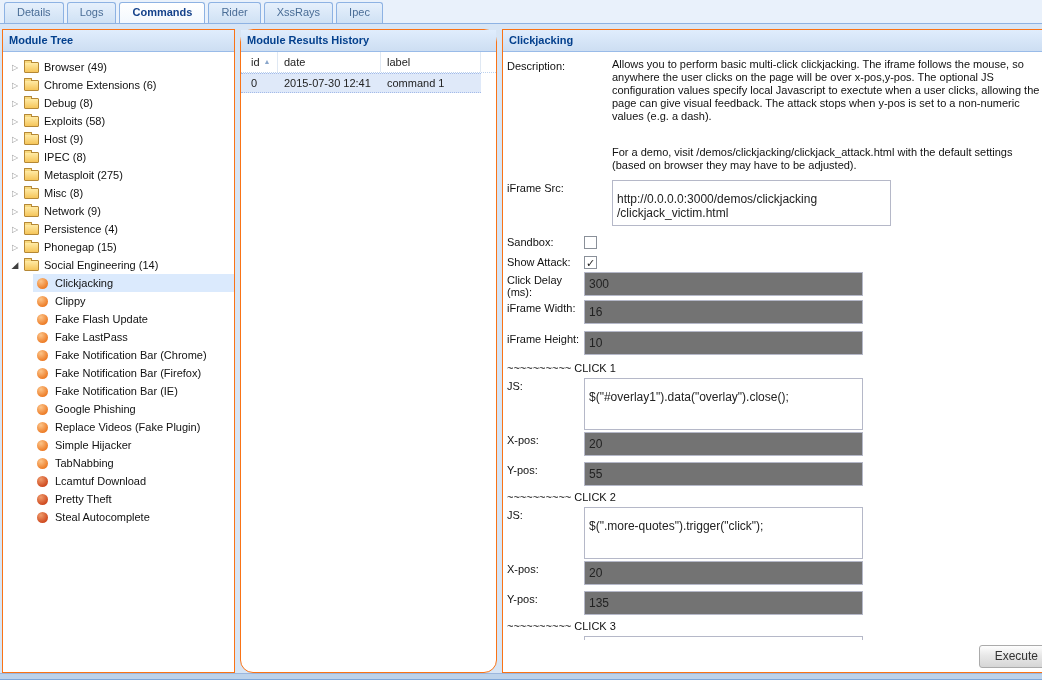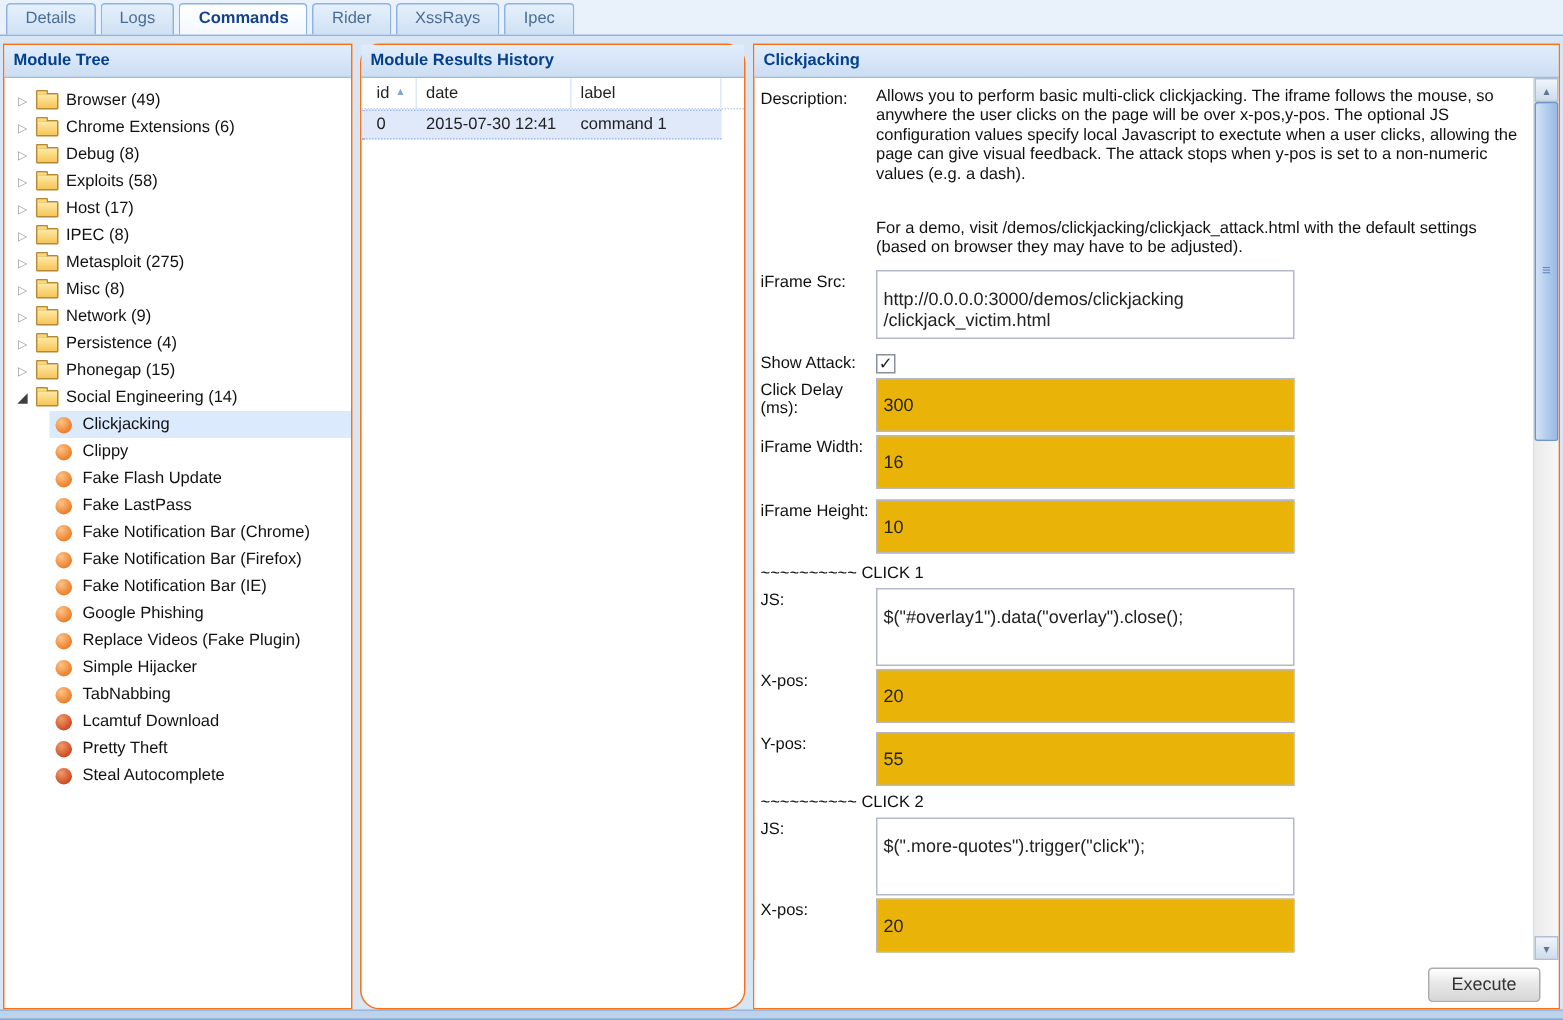--- a/index.html
+++ b/index.html
@@ -91,7 +91,7 @@
   .partial-field { width:279px; margin-left:77px; height:6px;
     border:1px solid #b5b8c8; border-bottom:none; background:#fff; }
   .mb2{margin-bottom:2px;} .mb3{margin-bottom:3px;} .mb5{margin-bottom:5px;}
-  .mb7{margin-bottom:7px;} .mb8{margin-bottom:8px;}
+  .mb7{margin-bottom:7px;} .mb8{margin-bottom:8px;gap:28px;}
 
   
   .sb { position:absolute; top:0; right:0; width:17px; height:588px;

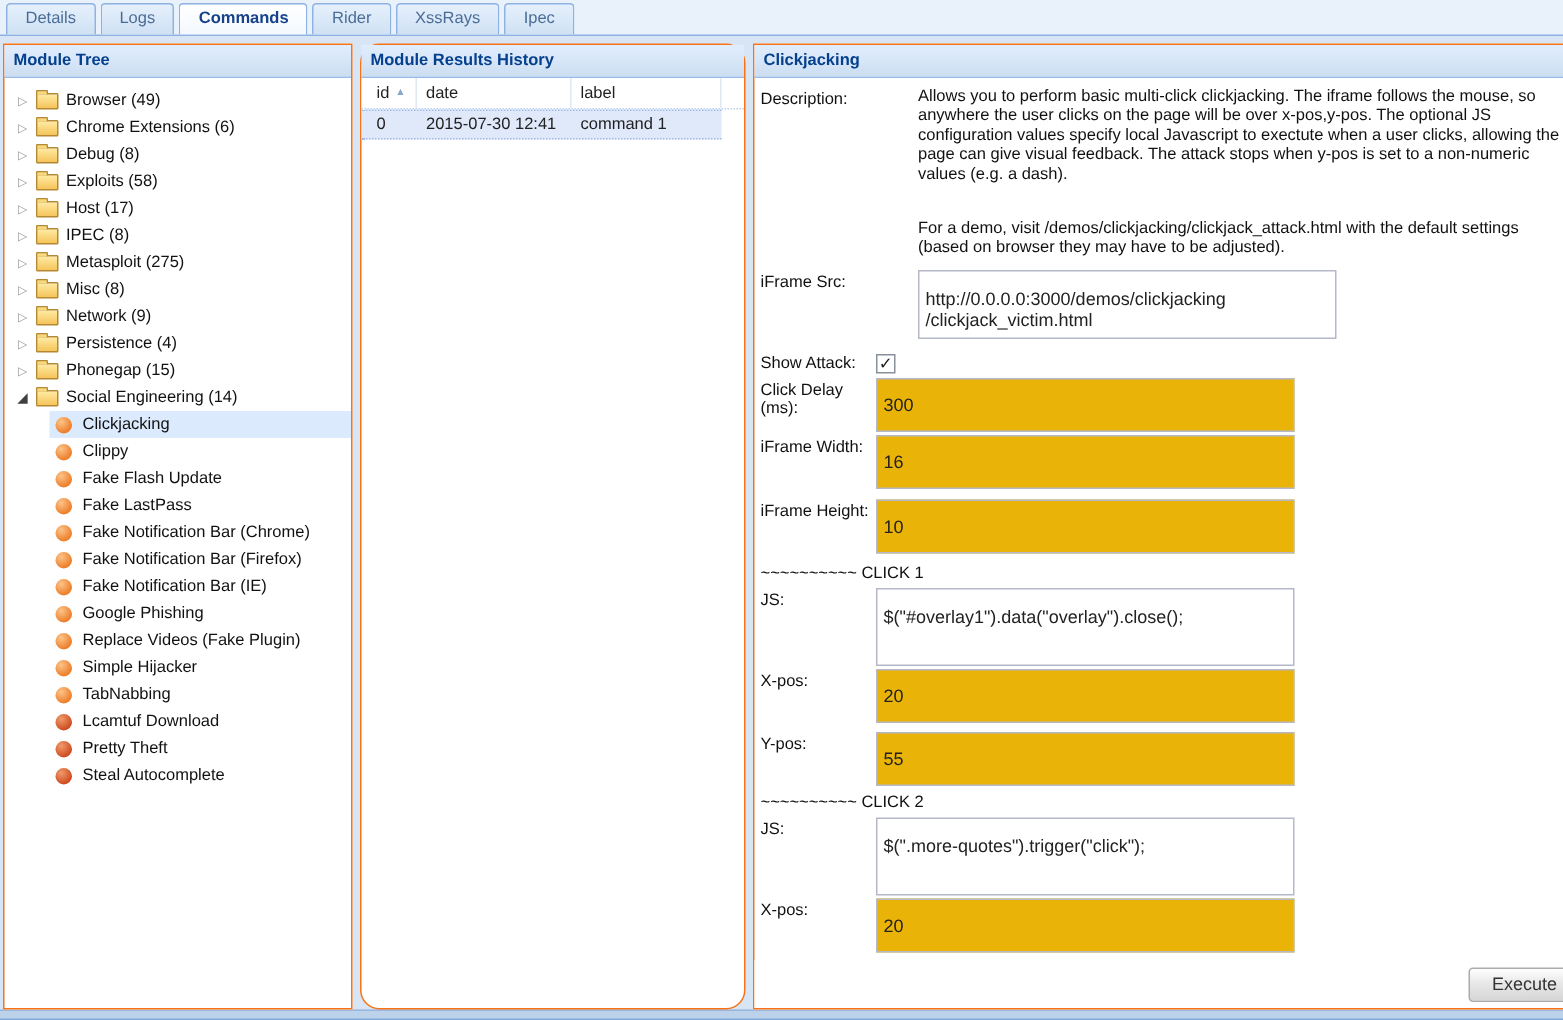--- a/index.html
+++ b/index.html
@@ -160,7 +160,7 @@
       <div class="trow">
         <span class="arrow">▷</span>
         <span class="folder"></span>
-        <span class="tlabel">Host (17)</span>
+        <span class="tlabel">Host (9)</span>
       </div>
       <div class="trow">
         <span class="arrow">▷</span>

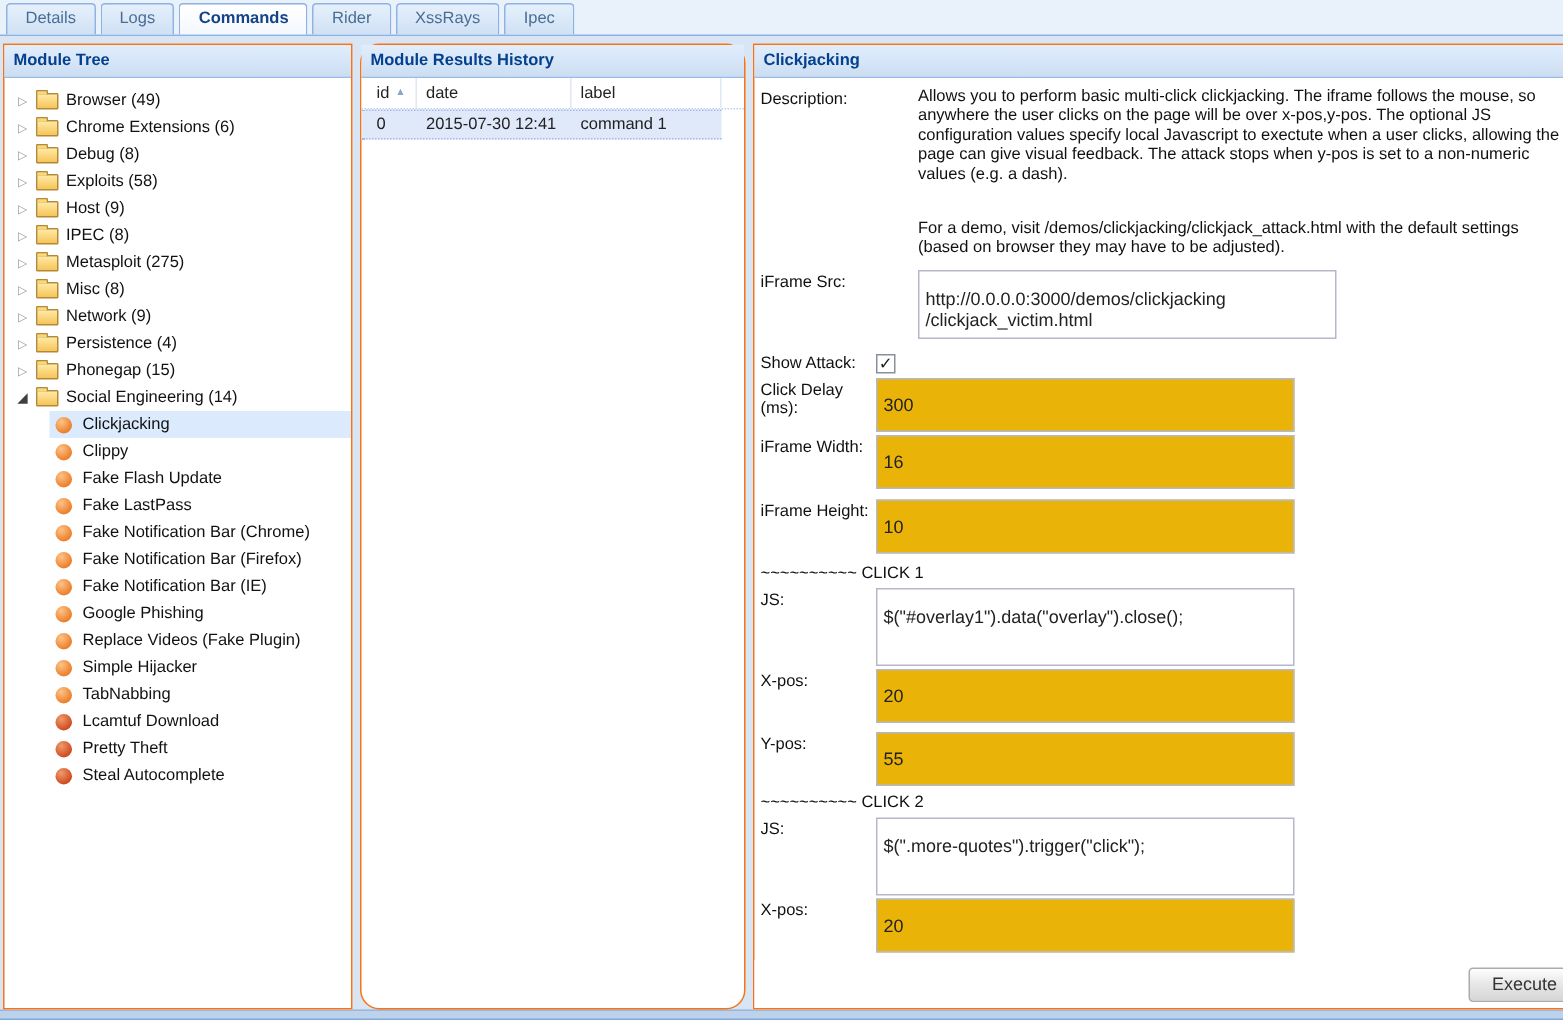--- a/index.html
+++ b/index.html
@@ -329,6 +329,10 @@
       </div>
 
 
+      <div class="frow mb5">
+        <div class="flabel">Sandbox:</div>
+        <div class="cb"></div>
+      </div>
 
       <div class="frow mb3">
         <div class="flabel">Show Attack:</div>

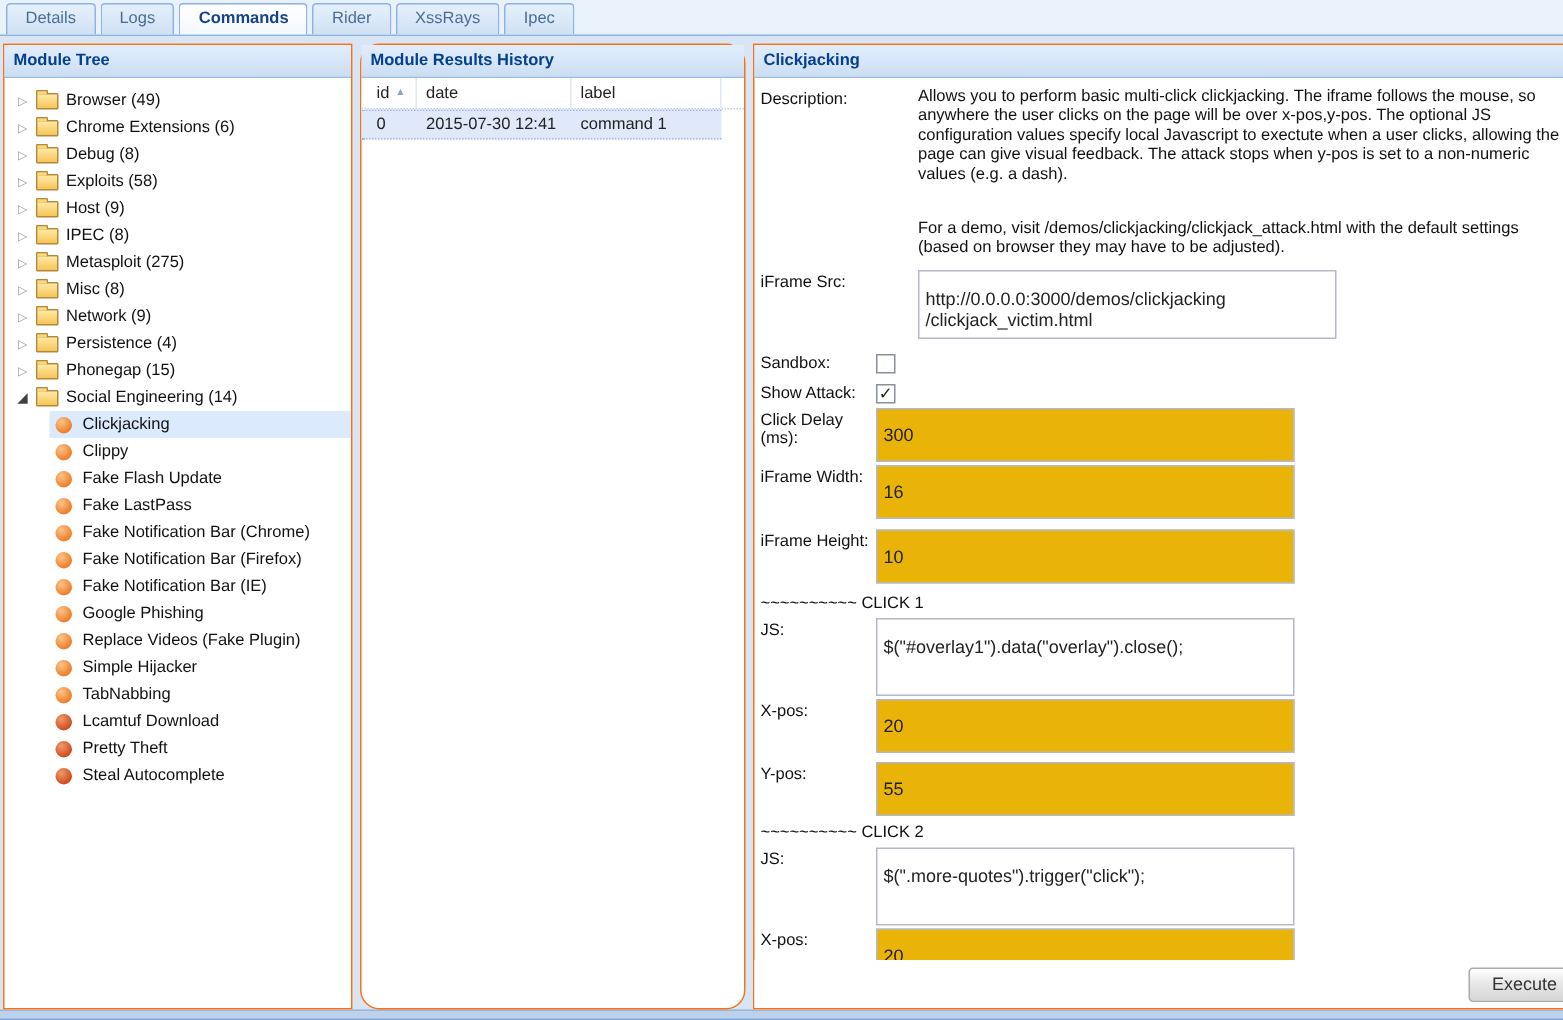--- a/index.html
+++ b/index.html
@@ -76,9 +76,9 @@
     white-space:pre; overflow:visible; }
   .desc-text { width:430px; font-size:11px; line-height:13px; color:#111; }
   .desc-text p + p { margin-top:23px; }
-  input.text { width:279px; height:36px; border:1px solid #b5b8c8;
+  input.text { width:279px; height:24px; border:1px solid #b5b8c8;
     font-family:"Liberation Sans", sans-serif; font-size:12px; padding:1px 4px;
-    color:#222; background:#eab308; }
+    color:#222; background:#737373; }
   textarea.text { width:279px; border:1px solid #b5b8c8;
     font-family:"Liberation Sans", sans-serif; font-size:12px; padding:11px 4px;
     color:#222; resize:none; overflow:hidden; background:#fff; }

